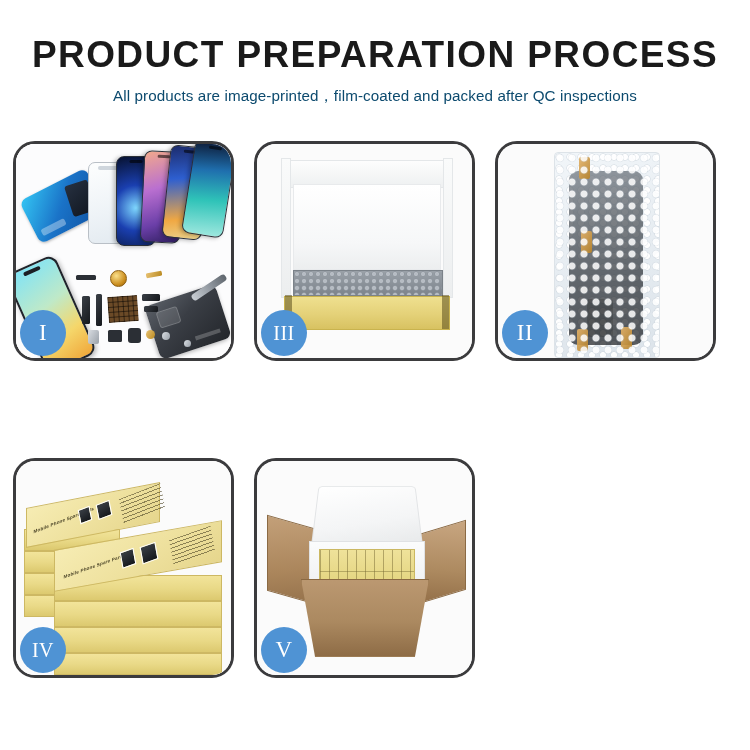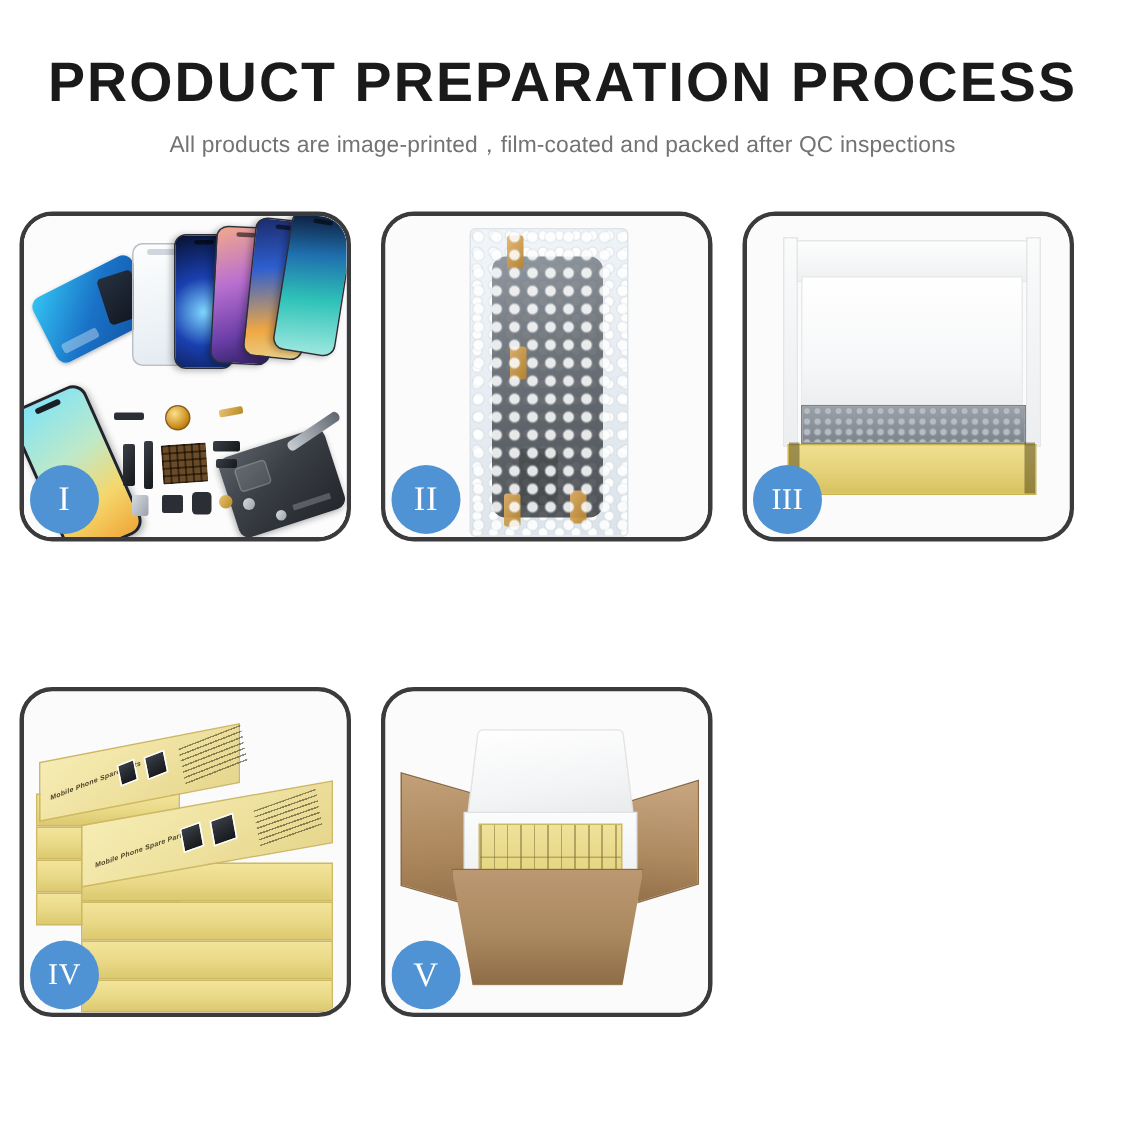--- a/index.html
+++ b/index.html
@@ -41,7 +41,7 @@
     margin-top: 9px;
     font-size: 15.2px;
     font-weight: normal;
-    color: #737373;
+    color: #0c4a6e;
     letter-spacing: 0.1px;
     white-space: nowrap;
   }

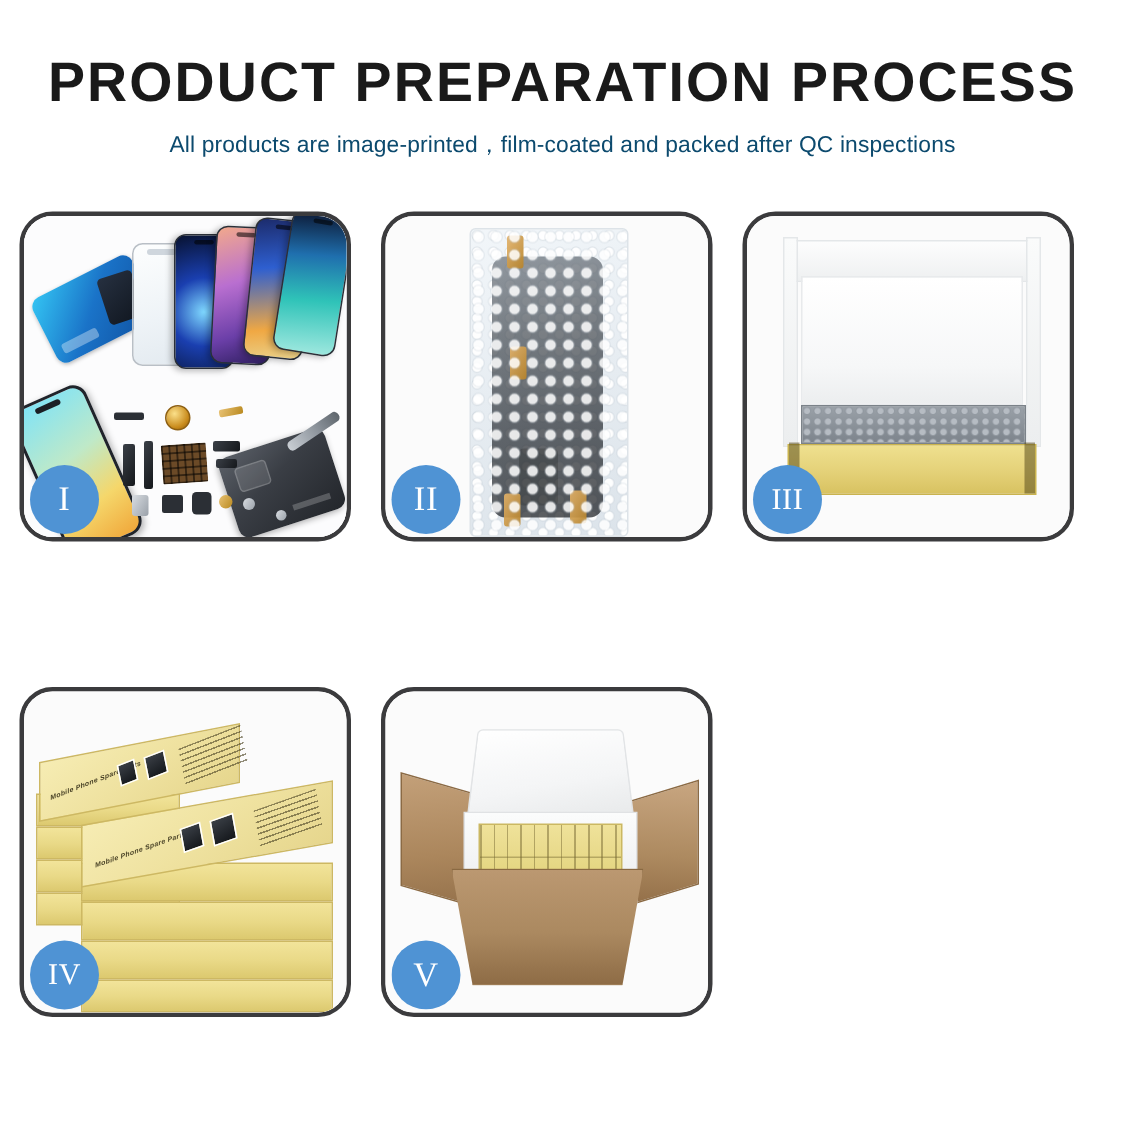--- a/index.html
+++ b/index.html
@@ -469,20 +469,6 @@
 
     <div class="panel">
       <div class="panel-inner">
-        <div class="bubble-bag">
-          <div class="bag-part"></div>
-          <div class="bag-tape" style="left:24px; top:4px;"></div>
-          <div class="bag-tape" style="left:26px; top:78px;"></div>
-          <div class="bag-tape" style="left:22px; bottom:6px;"></div>
-          <div class="bag-tape" style="left:66px; bottom:8px;"></div>
-          <div class="bubble-overlay"></div>
-        </div>
-      </div>
-      <div class="badge">II</div>
-    </div>
-
-    <div class="panel">
-      <div class="panel-inner">
         <div class="box3-lid"></div>
         <div class="box3-flapL"></div>
         <div class="box3-flapR"></div>
@@ -498,6 +484,20 @@
 
     <div class="panel">
       <div class="panel-inner">
+        <div class="bubble-bag">
+          <div class="bag-part"></div>
+          <div class="bag-tape" style="left:24px; top:4px;"></div>
+          <div class="bag-tape" style="left:26px; top:78px;"></div>
+          <div class="bag-tape" style="left:22px; bottom:6px;"></div>
+          <div class="bag-tape" style="left:66px; bottom:8px;"></div>
+          <div class="bubble-overlay"></div>
+        </div>
+      </div>
+      <div class="badge">II</div>
+    </div>
+
+    <div class="panel">
+      <div class="panel-inner">
         <div class="stack-wrap">
 
           <div class="sbox" style="left:0; top:50px; width:96px; height:22px;"></div>

